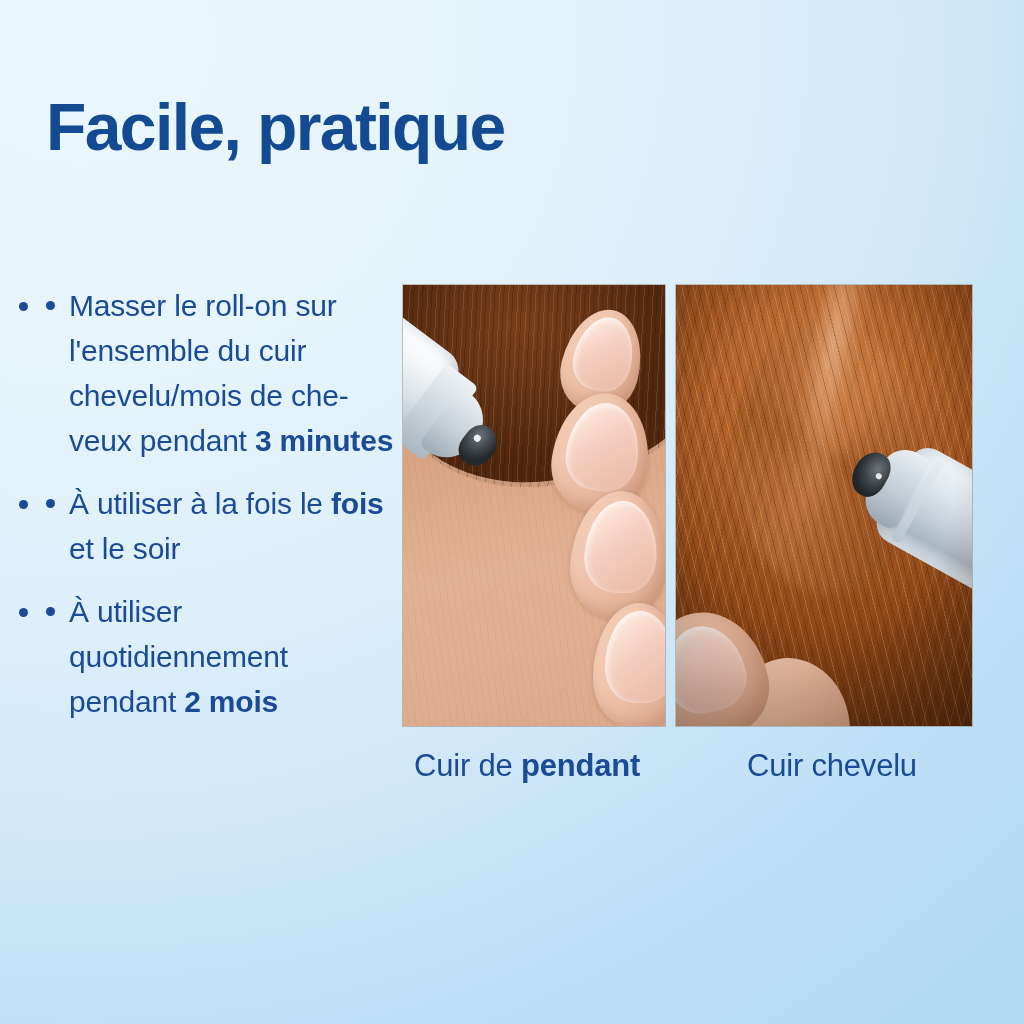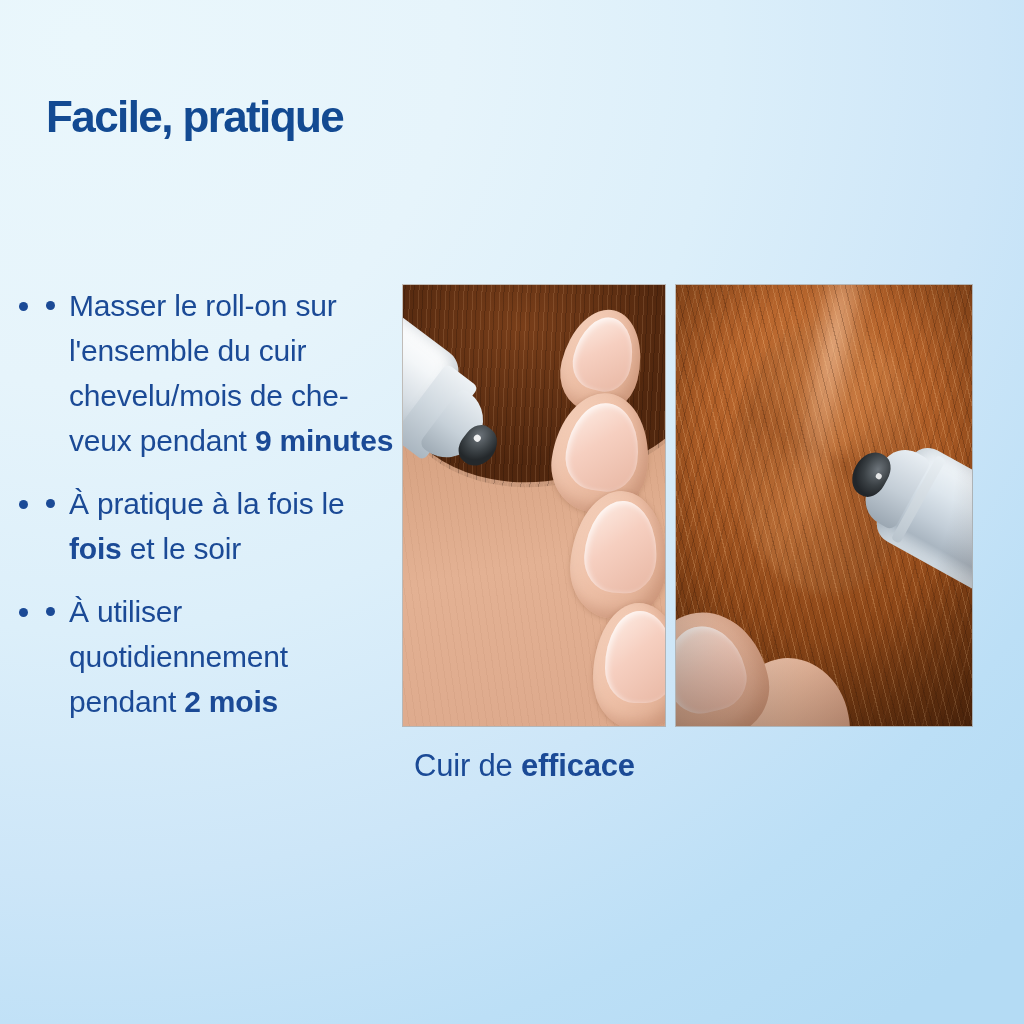--- a/index.html
+++ b/index.html
@@ -26,7 +26,7 @@
     width:640px;
     color:#134a92;
     font-weight:800;
-    font-size:44px;
+    font-size:66px;
     line-height:0.95;
     letter-spacing:-1.6px;
   }

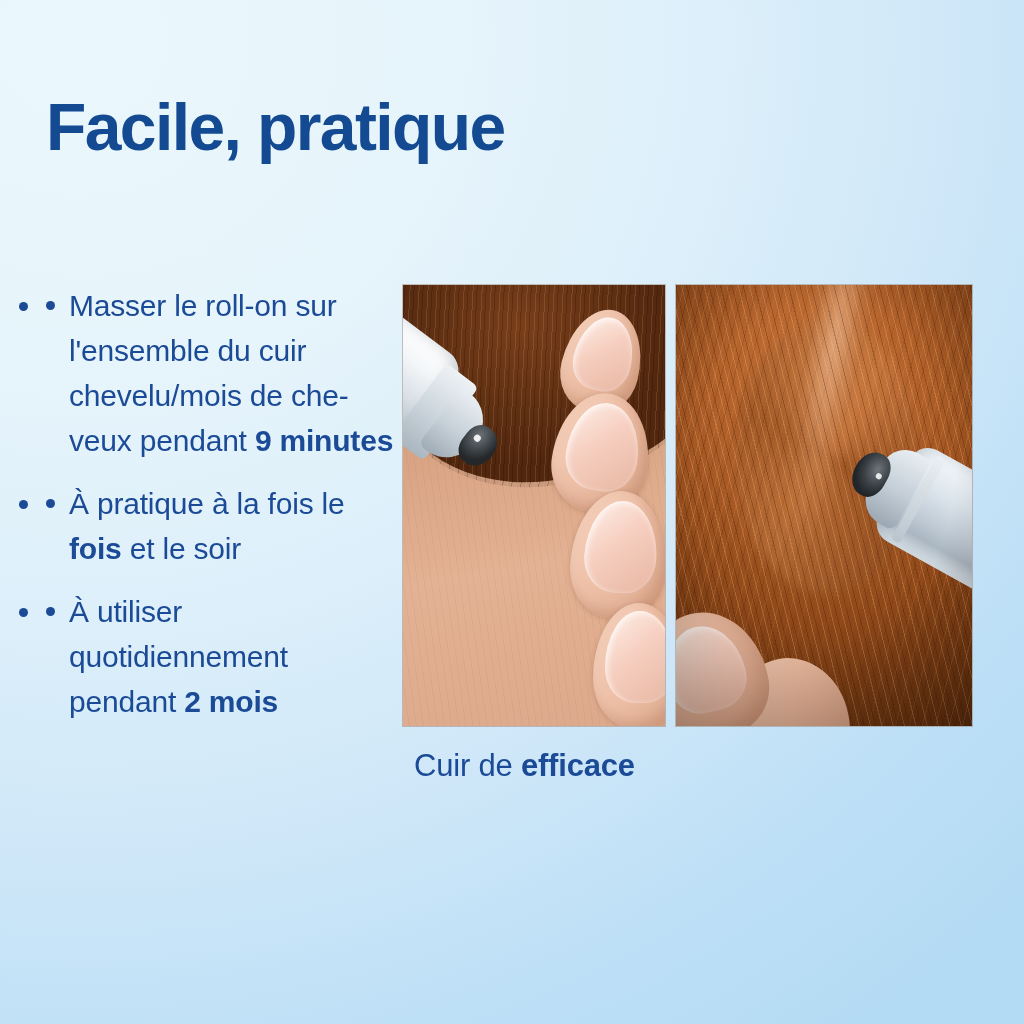--- a/index.html
+++ b/index.html
@@ -293,7 +293,7 @@
 
     <li class="bullet-item">
       <span class="bullet-dot"></span>
-      <span class="bullet-text"><span>Masser  le roll-on sur l'ensemble du cuir chevelu/mois de che-veux pendant </span><b>9 minutes</b><span></span></span>
+      <span class="bullet-text"><span>Masser  le roll-on sur l'ensemble du cuir chevelu/mois de che-veux pendant </span><b>3 minutes</b><span></span></span>
     </li>
 
     <li class="bullet-item">

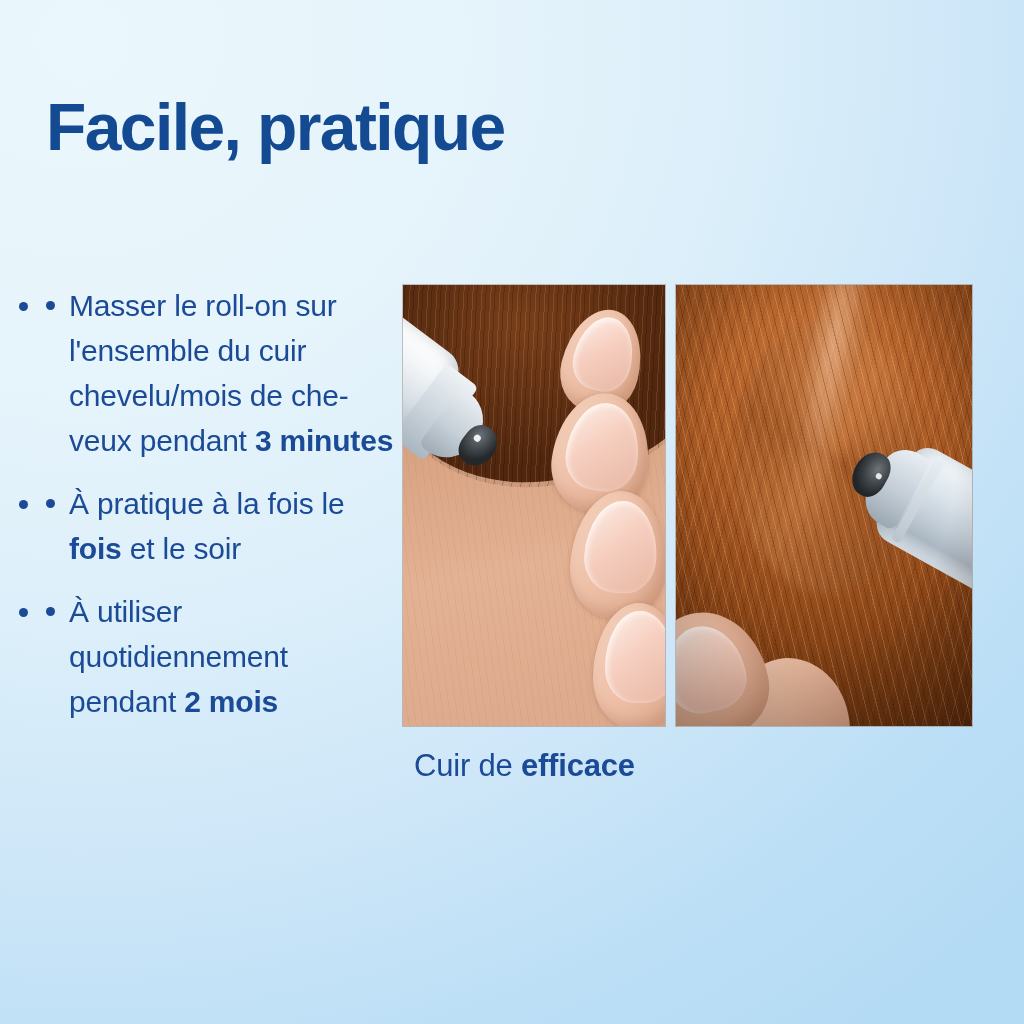--- a/index.html
+++ b/index.html
@@ -298,7 +298,7 @@
 
     <li class="bullet-item">
       <span class="bullet-dot"></span>
-      <span class="bullet-text"><span>À pratique à la fois le </span><b>fois</b><span> et le soir</span></span>
+      <span class="bullet-text"><span>À utiliser à la fois le </span><b>fois</b><span> et le soir</span></span>
     </li>
 
     <li class="bullet-item">

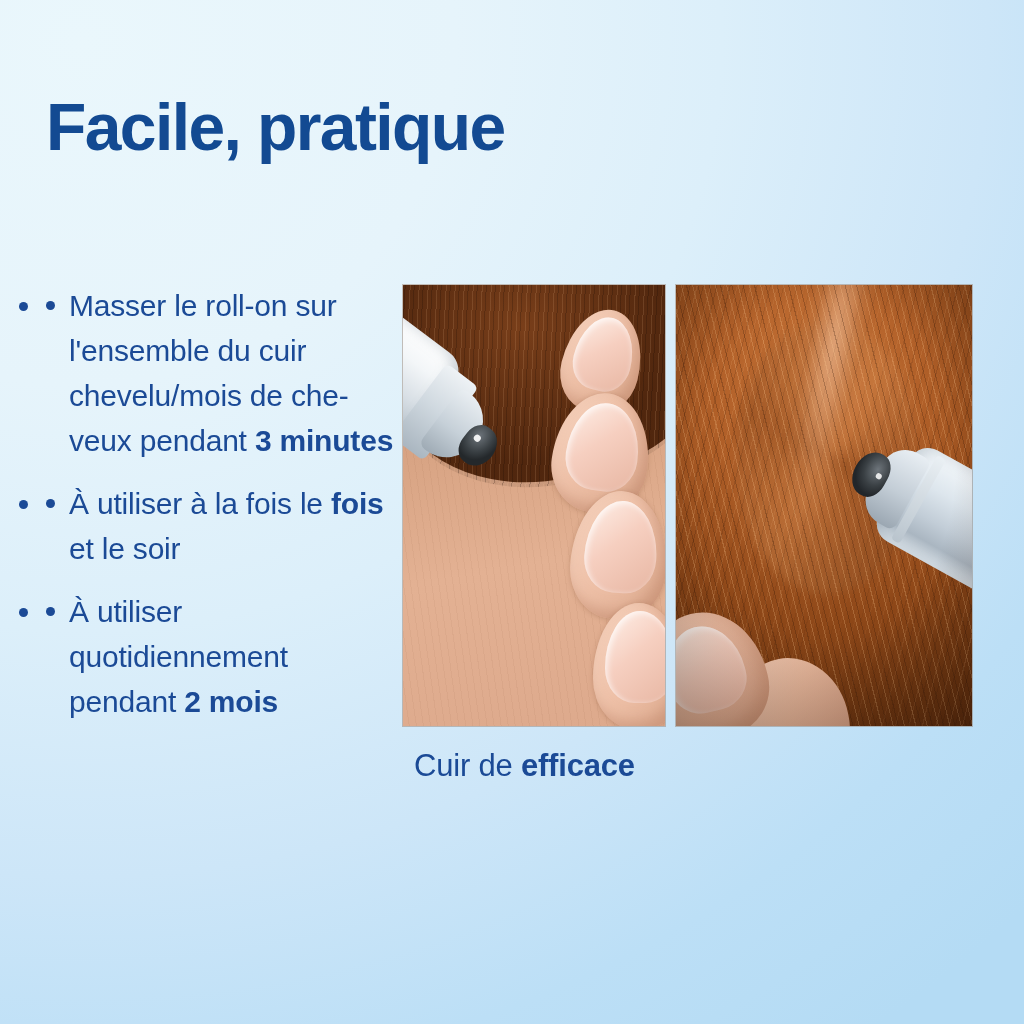--- a/index.html
+++ b/index.html
@@ -360,7 +360,7 @@
     </div>
   </div>
 
-  <div class="caption" id="caption-hairline"><span>Cuir de </span><b>efficace</b><span></span></div>
+  <div class="caption" id="caption-hairline"><span>Cuir de </span><b>pendant</b><span></span></div>
 
 
 </div>

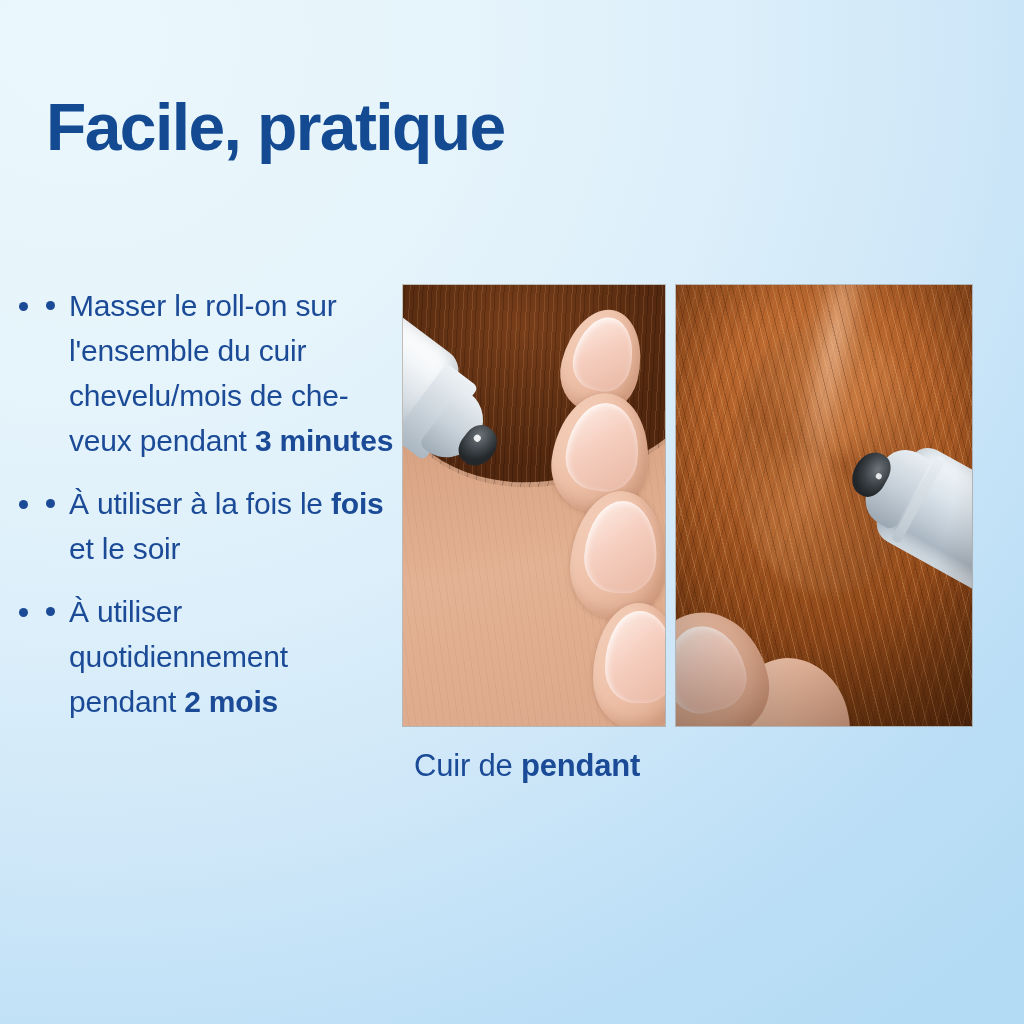--- a/index.html
+++ b/index.html
@@ -362,6 +362,7 @@
 
   <div class="caption" id="caption-hairline"><span>Cuir de </span><b>pendant</b><span></span></div>
 
+  <div class="caption" id="caption-scalp"><span>Cuir chevelu</span><b></b><span></span></div>
 
 </div>
 

